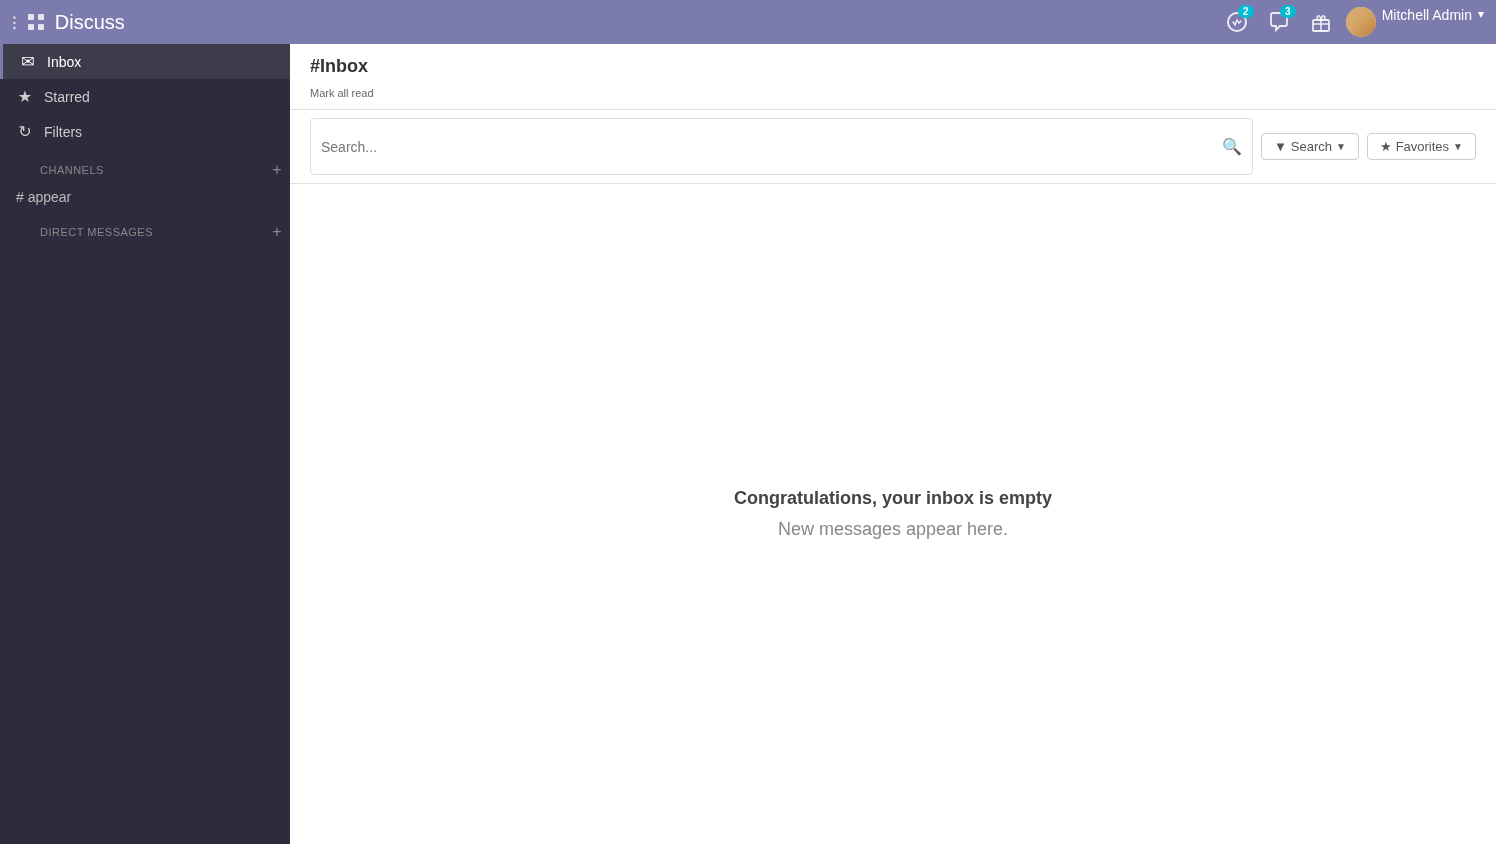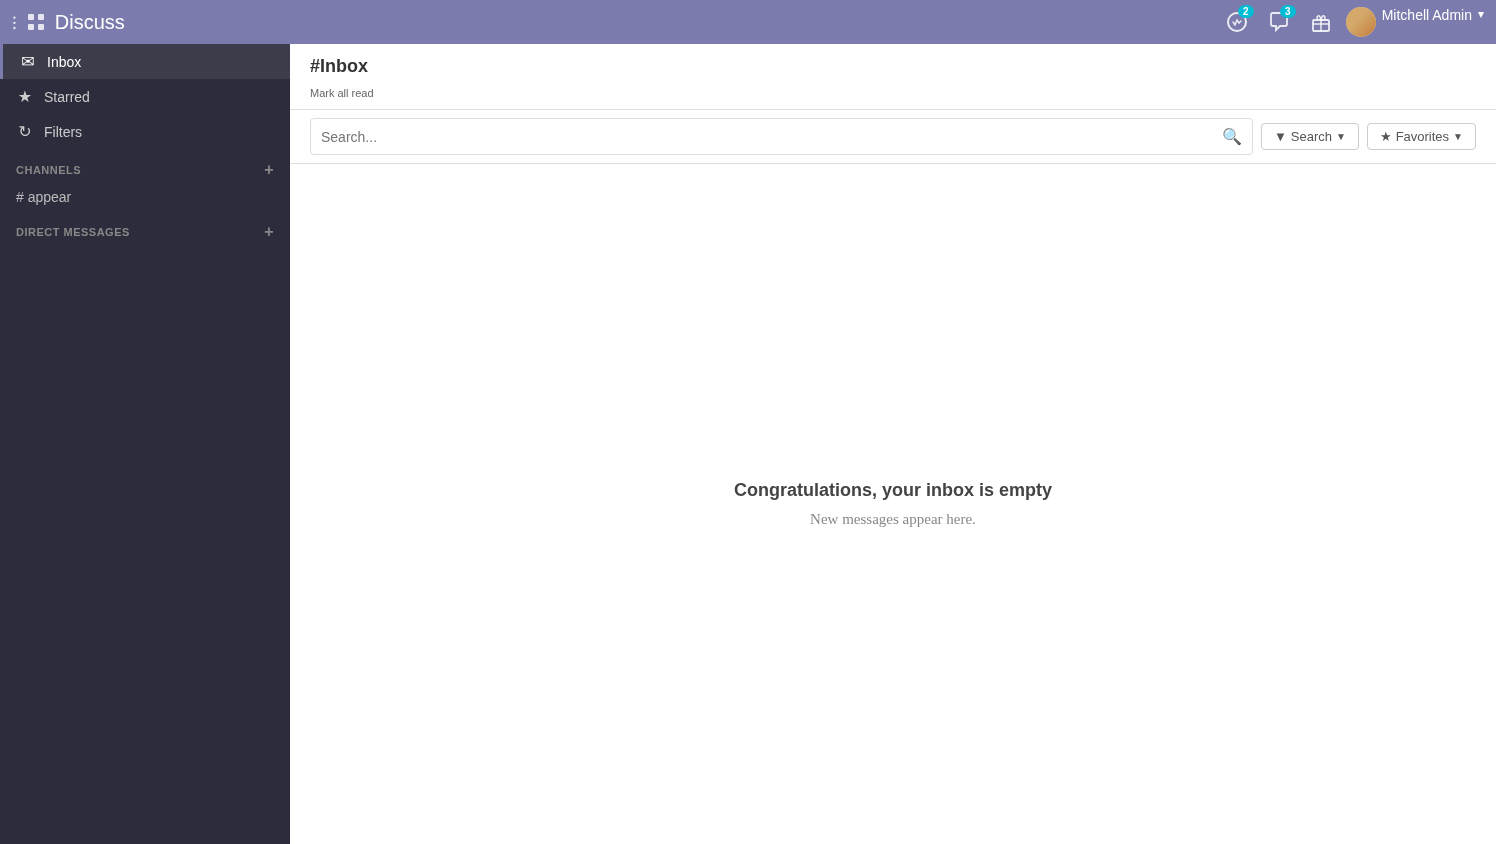--- a/index.html
+++ b/index.html
@@ -186,7 +186,7 @@
       align-items: center;
       border: 1px solid #ddd;
       border-radius: 4px;
-      padding: 8px 10px;
+      padding: 18px 10px;
       background: #fff;
     }
     .search-input {

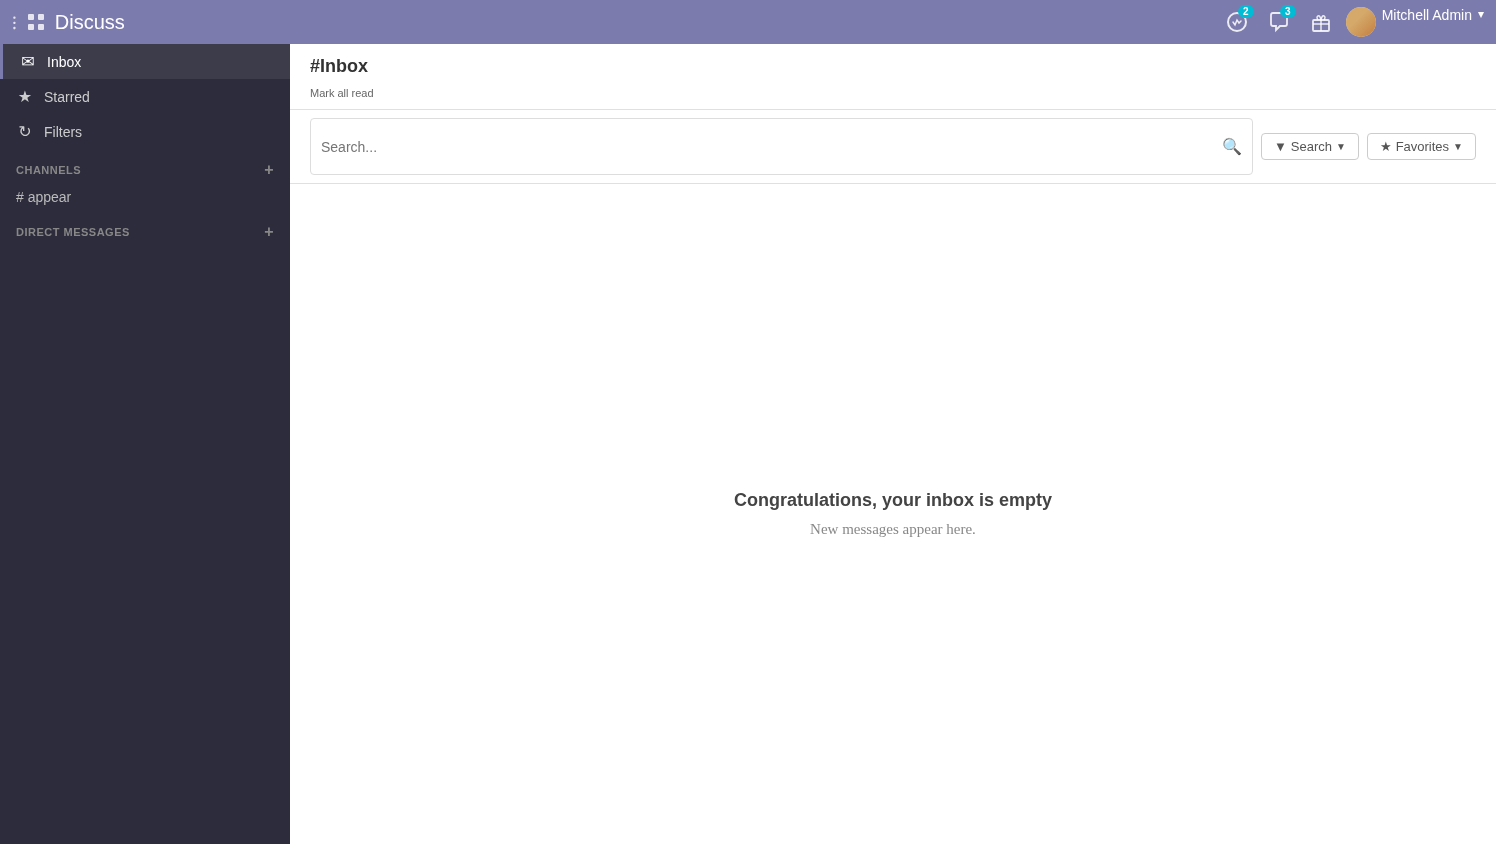--- a/index.html
+++ b/index.html
@@ -122,12 +122,13 @@
       display: flex;
       align-items: center;
       justify-content: space-between;
-      padding: 12px 16px 4px;
+      padding: 12px 8px 4px;
       font-size: 11px;
-      font-weight: 700;
+      font-weight: 400;
       color: #888;
       letter-spacing: 0.5px;
       text-transform: uppercase;
+      margin-left: 32px;
     }
     .sidebar-section-add {
       cursor: pointer;

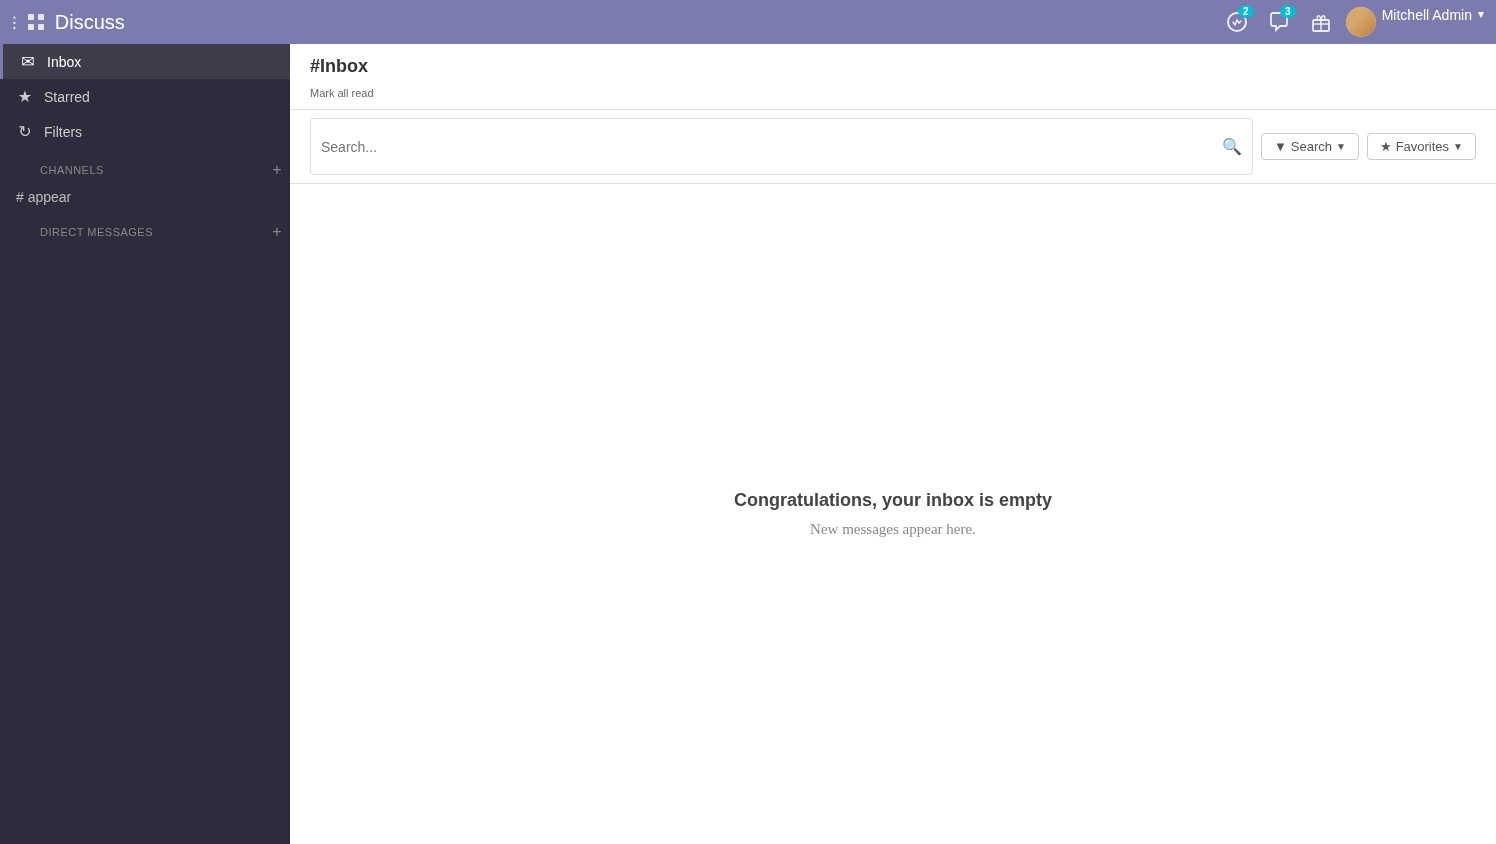--- a/index.html
+++ b/index.html
@@ -233,9 +233,8 @@
       margin-bottom: 10px;
     }
     .empty-state-subtitle {
-      font-size: 15px;
+      font-size: 18px;
       color: #888;
-      font-family: Liberation Serif, serif;
     }
   </style>
 </head>

